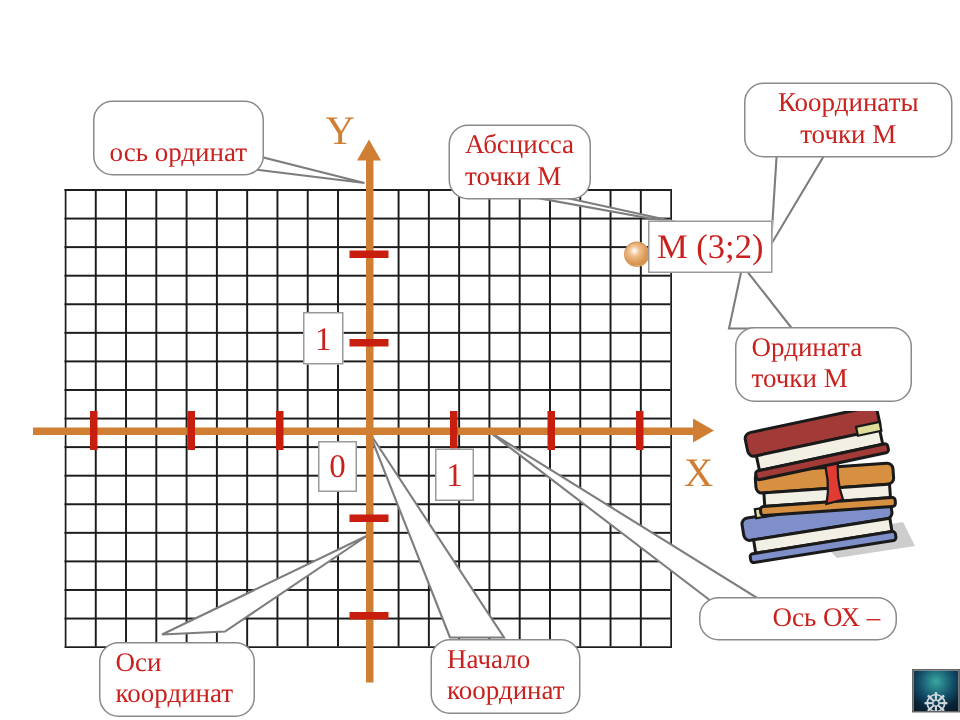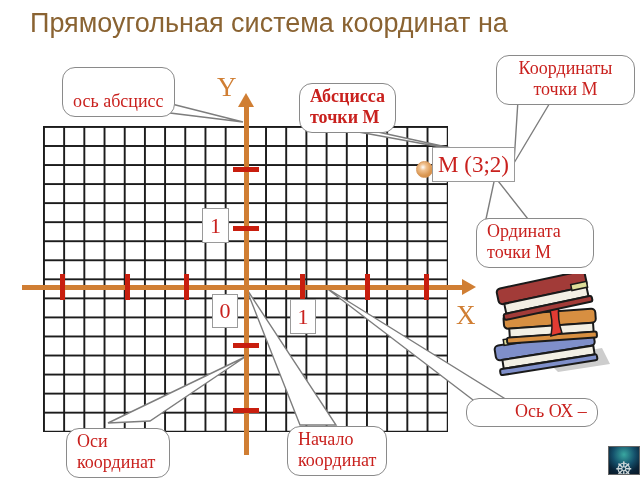--- a/index.html
+++ b/index.html
@@ -67,7 +67,7 @@
 <body>
 
 <div class="abs title">
-  <span>Прямоугольная система координат на</span><br>
+  <br>
 </div>
 
 <div class="abs grid"></div>

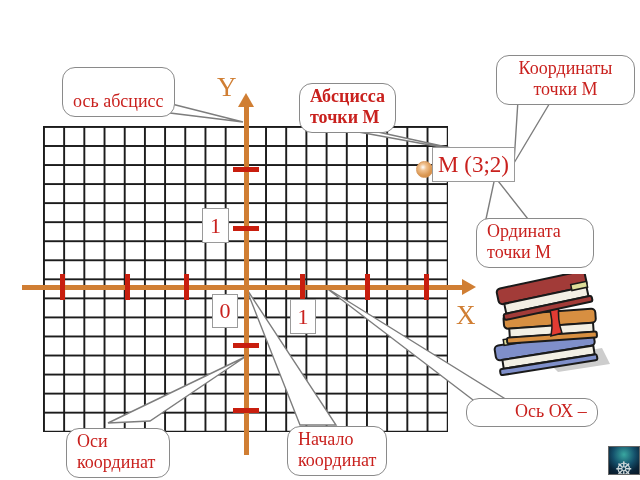--- a/index.html
+++ b/index.html
@@ -111,7 +111,7 @@
 
 <div class="bubble" style="left:62px;top:67px;">
   <br>
-  <span>ось абсцисс</span>
+  <span>ось ординат</span>
 </div>
 
 <div class="bubble" style="left:299px;top:83px;font-weight:bold;">

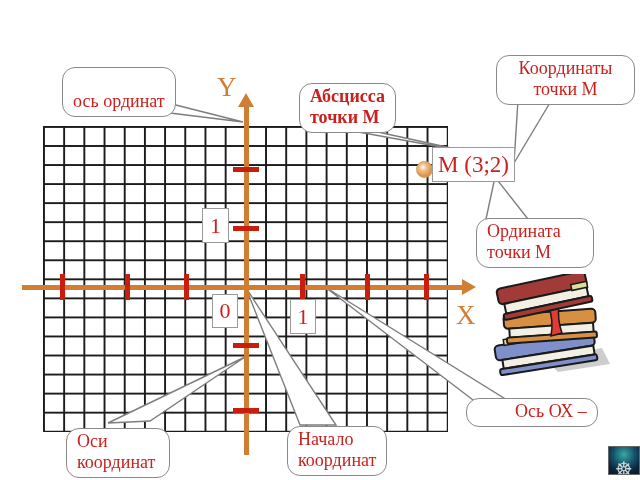--- a/index.html
+++ b/index.html
@@ -114,7 +114,7 @@
   <span>ось ординат</span>
 </div>
 
-<div class="bubble" style="left:299px;top:83px;font-weight:bold;">
+<div class="bubble" style="left:299px;top:83px;">
   <span>Абсцисса</span><br>
   <span>точки М</span>
 </div>

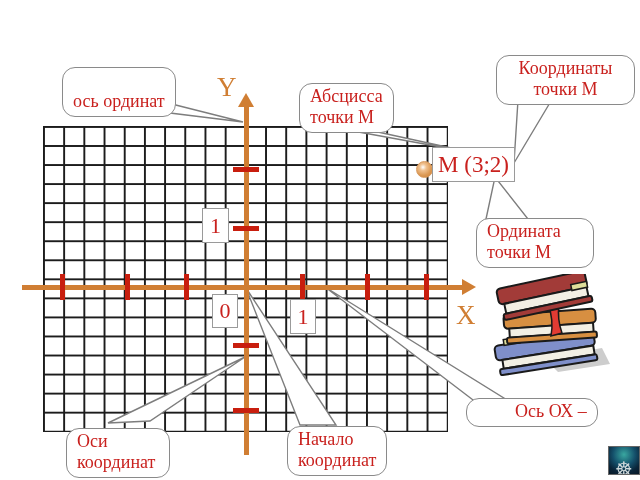--- a/index.html
+++ b/index.html
@@ -124,7 +124,7 @@
   <span>точки М</span>
 </div>
 
-<div class="bubble" style="left:476px;top:218px;width:96px;">
+<div class="bubble" style="left:490px;top:218px;width:96px;">
   <span>Ордината</span><br>
   <span>точки М</span>
 </div>

